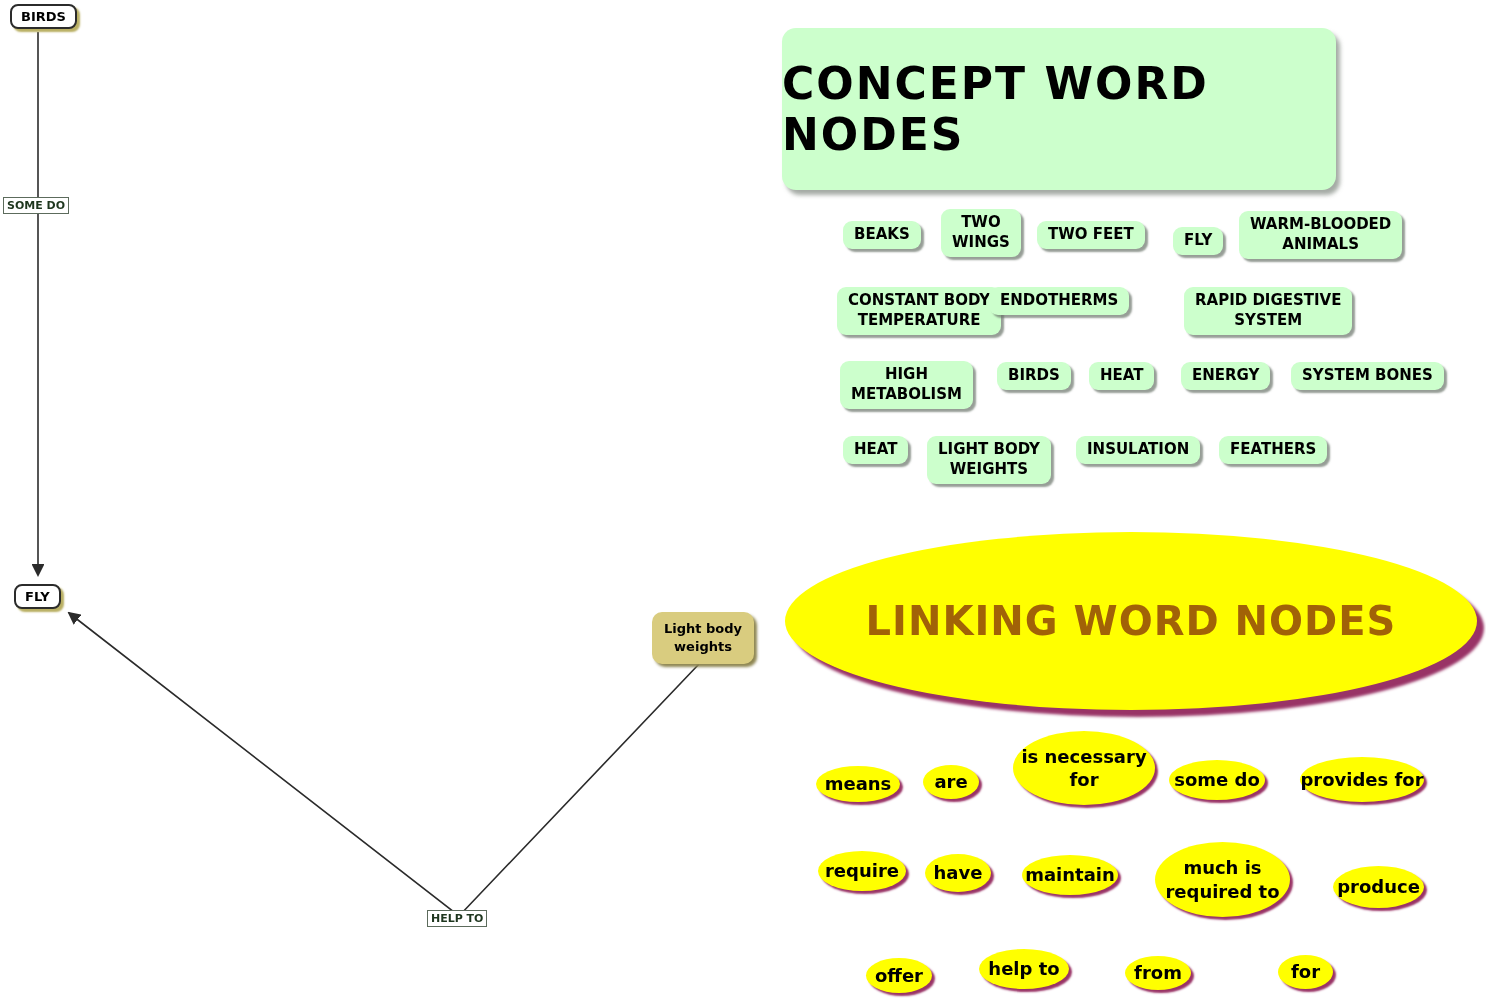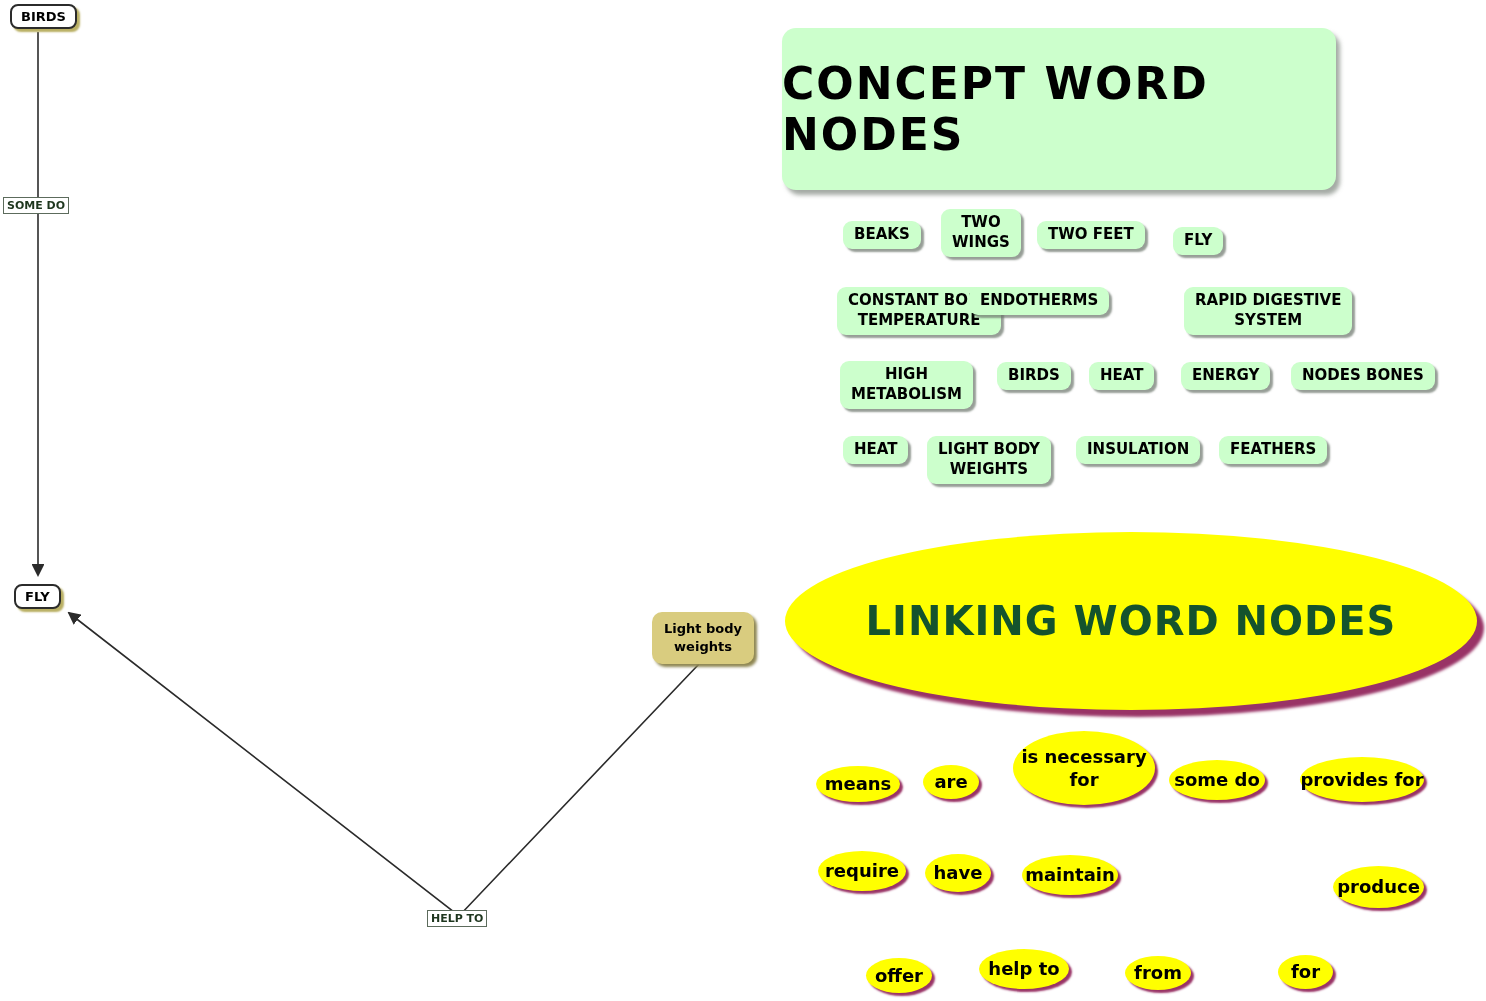--- a/index.html
+++ b/index.html
@@ -67,6 +67,8 @@
 WINGS</div>
   <div class="concept-node" style="left:1037px;top:221px">TWO FEET</div>
   <div class="concept-node" style="left:1173px;top:227px">FLY</div>
+  <div class="concept-node" style="left:1239px;top:211px">WARM-BLOODED
+ANIMALS</div>
 
   <div class="concept-node" style="left:837px;top:287px">CONSTANT BODY
 TEMPERATURE</div>

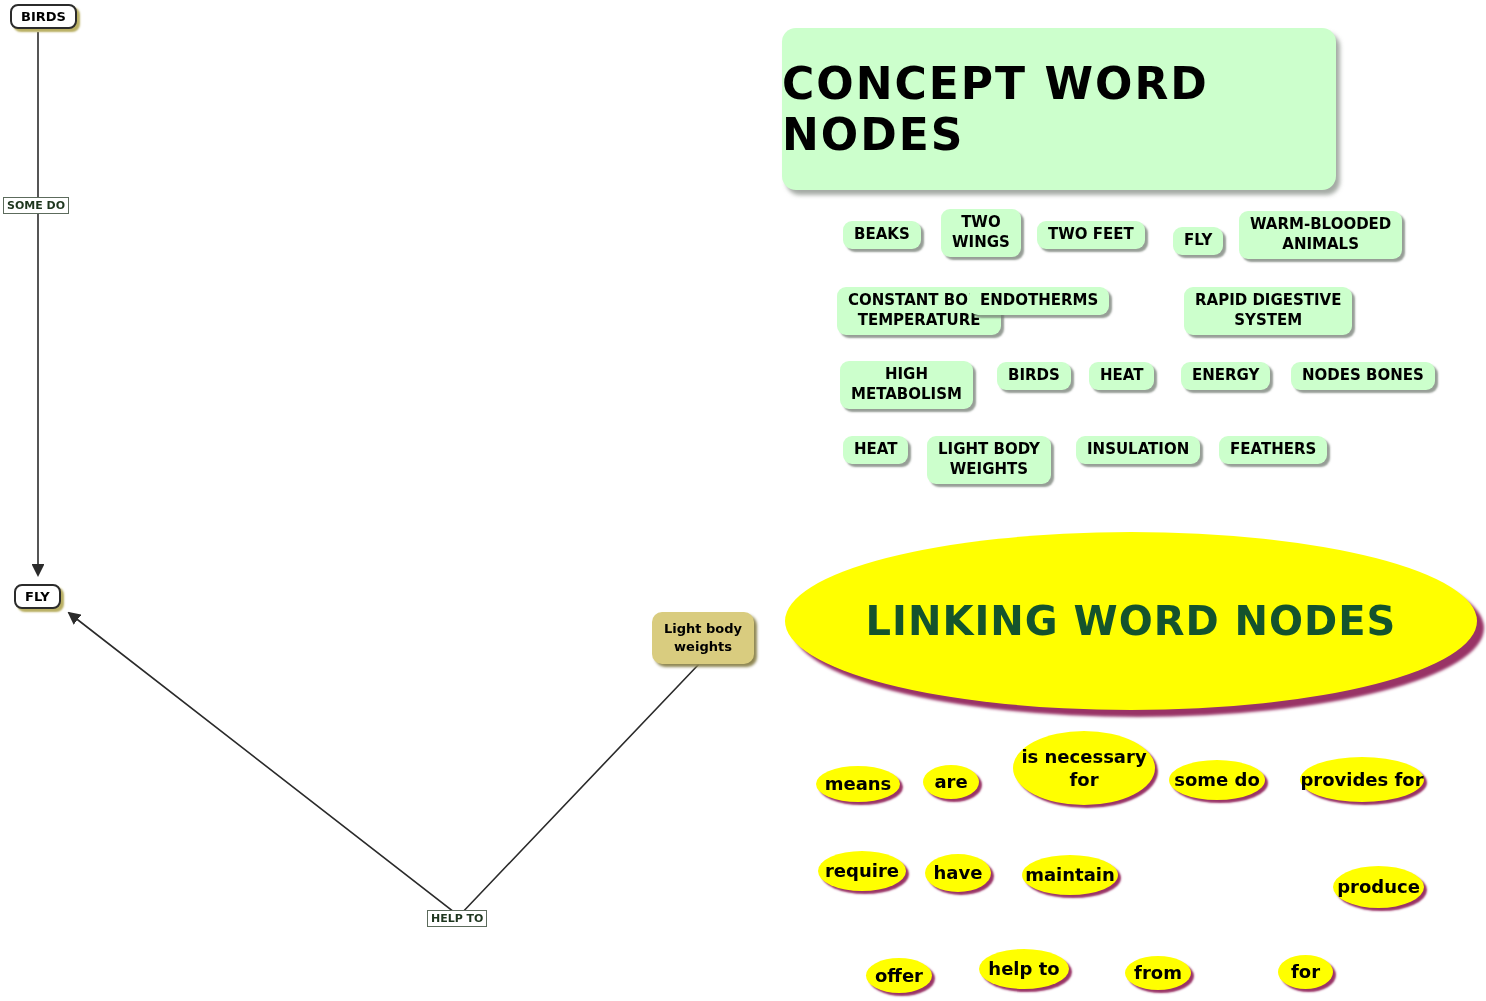--- a/index.html
+++ b/index.html
@@ -72,7 +72,7 @@
 
   <div class="concept-node" style="left:837px;top:287px">CONSTANT BODY
 TEMPERATURE</div>
-  <div class="concept-node" style="left:969px;top:287px">ENDOTHERMS</div>
+  <div class="concept-node" style="left:989px;top:287px">ENDOTHERMS</div>
   <div class="concept-node" style="left:840px;top:361px">HIGH
 METABOLISM</div>
 

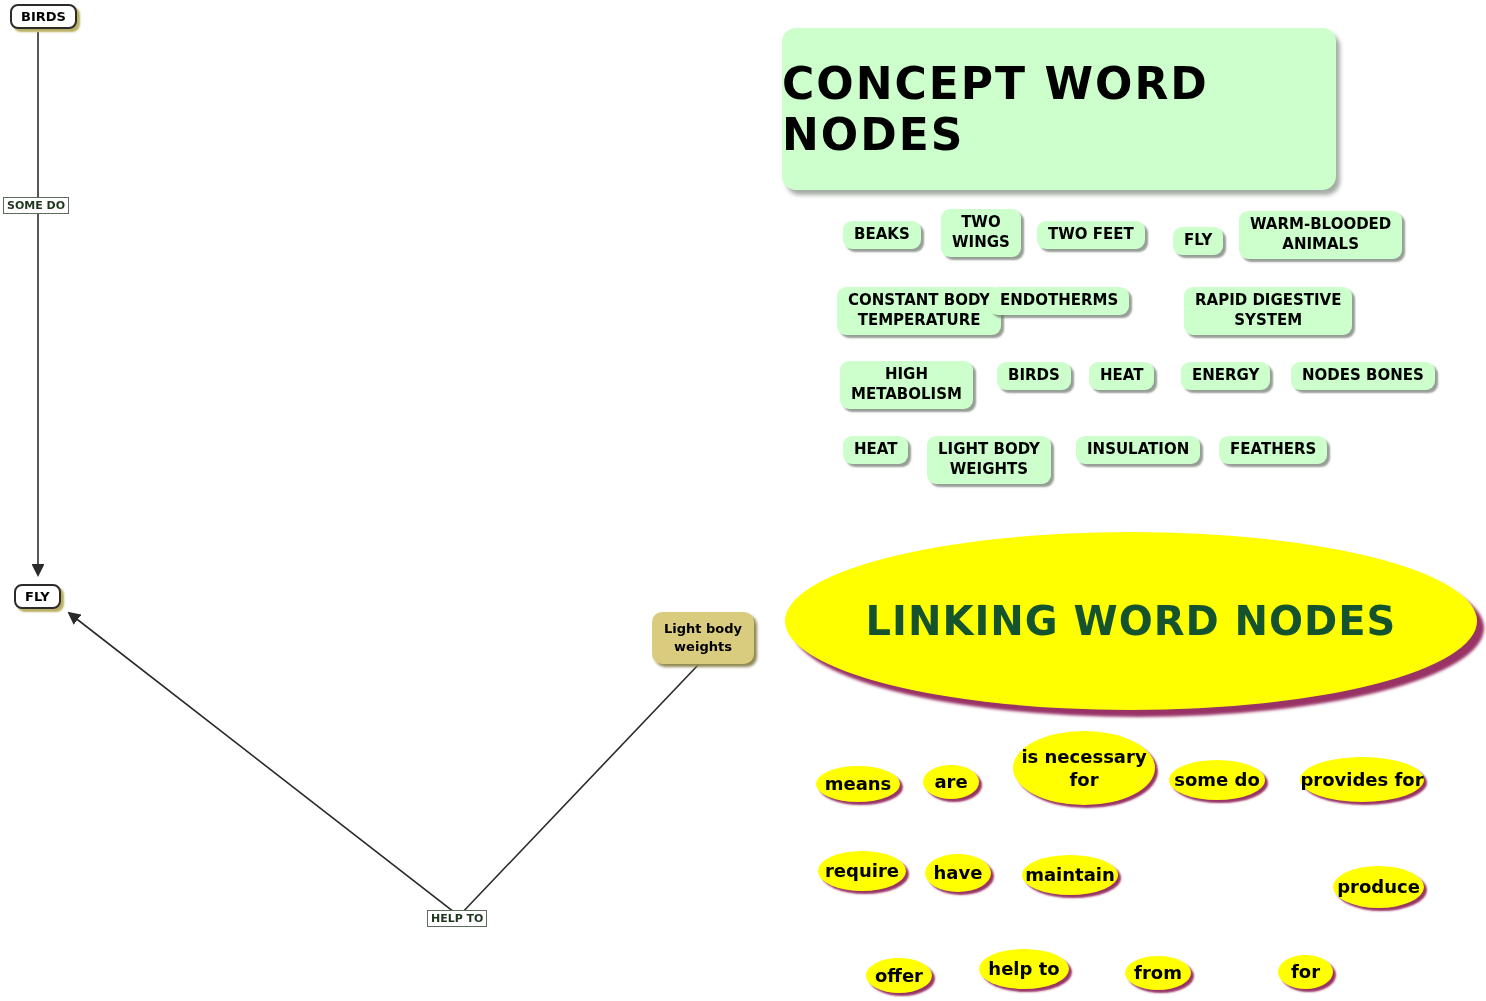--- a/index.html
+++ b/index.html
@@ -81,7 +81,7 @@
   <div class="concept-node" style="left:997px;top:362px">BIRDS</div>
   <div class="concept-node" style="left:1089px;top:362px">HEAT</div>
   <div class="concept-node" style="left:1181px;top:362px">ENERGY</div>
-  <div class="concept-node" style="left:1291px;top:362px">NODES BONES</div>
+  <div class="concept-node" style="left:1291px;top:362px">SYSTEM BONES</div>
 
   <div class="concept-node" style="left:843px;top:436px">HEAT</div>
   <div class="concept-node" style="left:927px;top:436px">LIGHT BODY

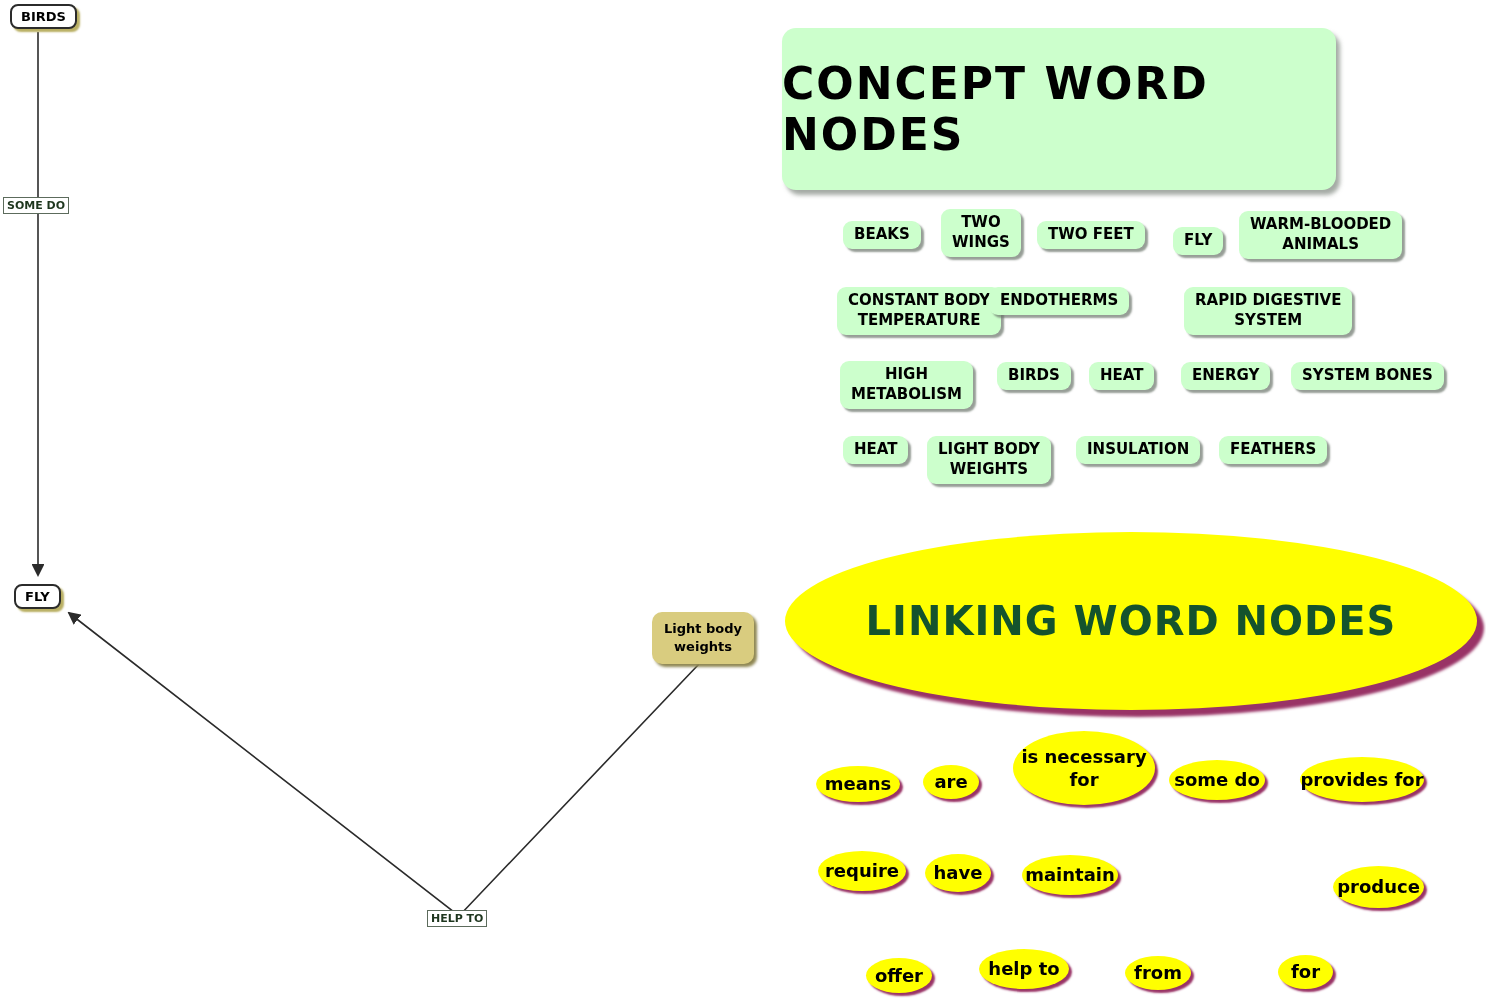--- a/index.html
+++ b/index.html
@@ -14,7 +14,7 @@
 
   .title-ellipse{position:absolute;left:785px;top:532px;width:692px;height:178px;
     background:var(--linking-fill,#ffff00);border-radius:50%;display:flex;align-items:center;
-    justify-content:center;font-size:40px;font-weight:bold;letter-spacing:1px;color:#14532d;
+    justify-content:center;font-size:40px;font-weight:bold;letter-spacing:1px;color:#a16207;
     box-shadow:7px 7px 3px var(--linking-shadow,#993366);}
 
   .concept-node{position:absolute;background:var(--concept-fill,#ccffcc);border-radius:9px;

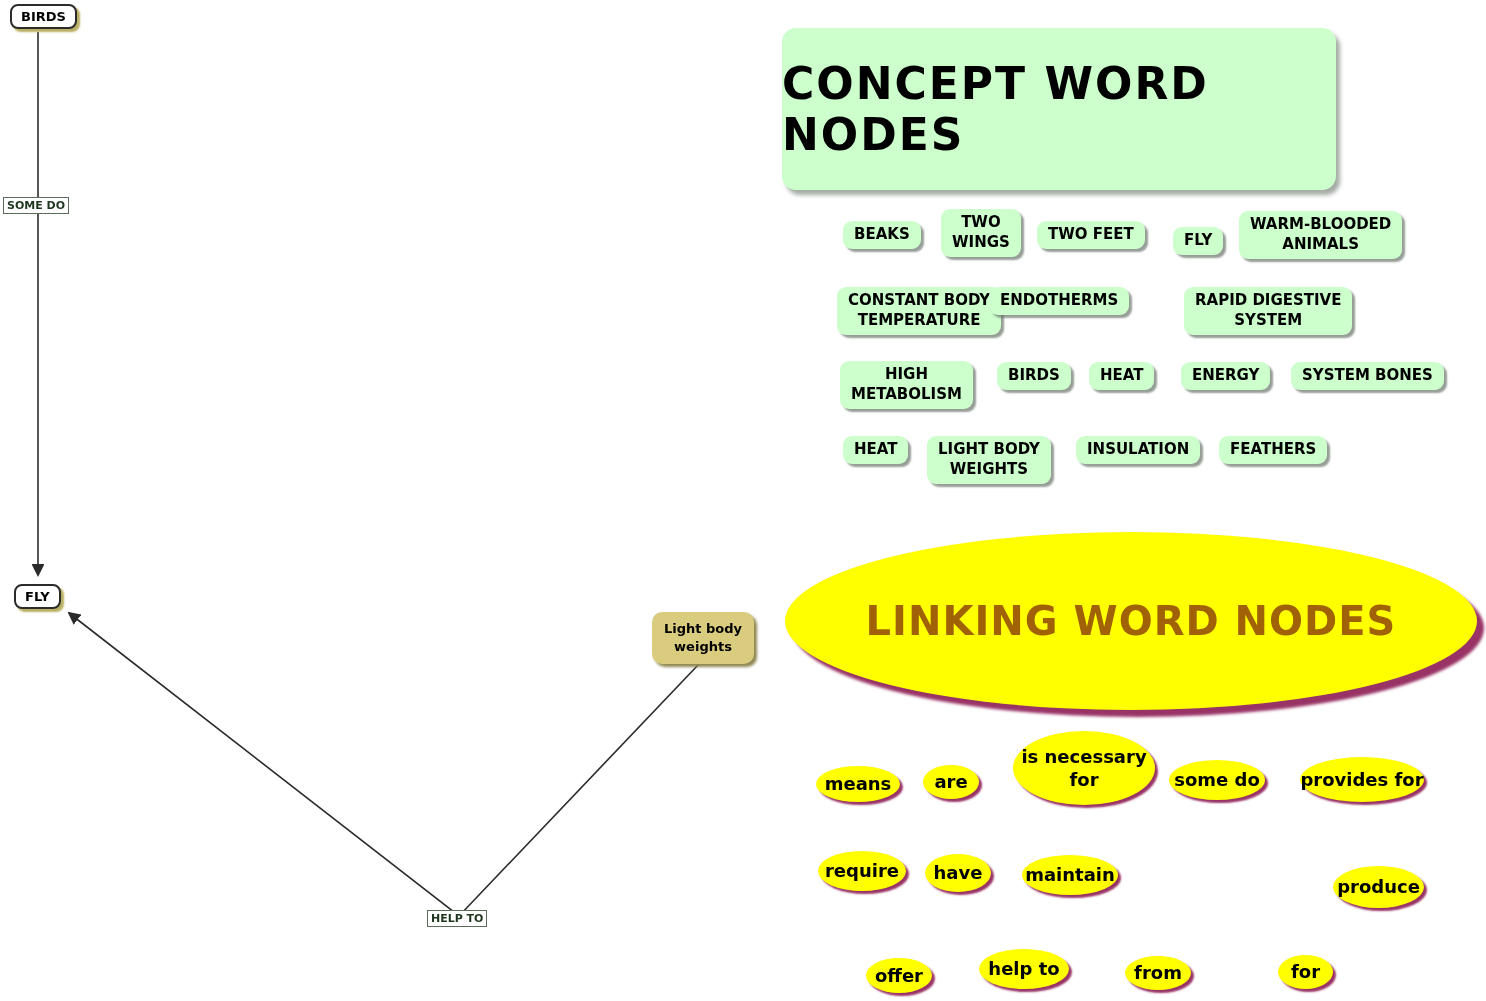--- a/index.html
+++ b/index.html
@@ -101,6 +101,8 @@
   <div class="link-node" style="left:818px;top:851px;width:88px;height:40px">require</div>
   <div class="link-node" style="left:925px;top:854px;width:66px;height:38px">have</div>
   <div class="link-node" style="left:1022px;top:855px;width:96px;height:40px">maintain</div>
+  <div class="link-node" style="left:1155px;top:842px;width:135px;height:75px">much is
+required to</div>
   <div class="link-node" style="left:1333px;top:866px;width:91px;height:42px">produce</div>
 
   <div class="link-node" style="left:866px;top:958px;width:66px;height:35px">offer</div>

